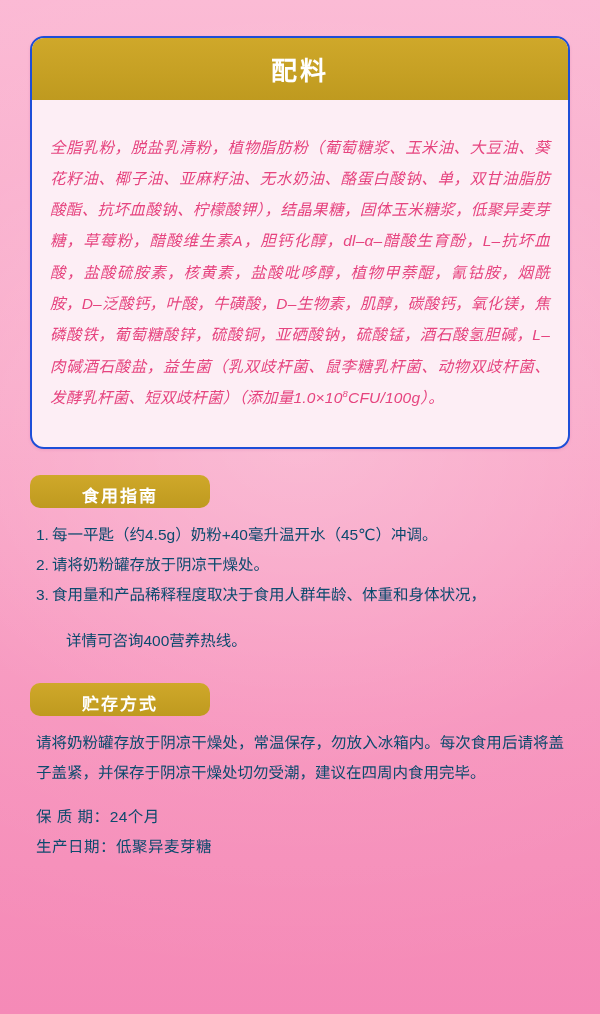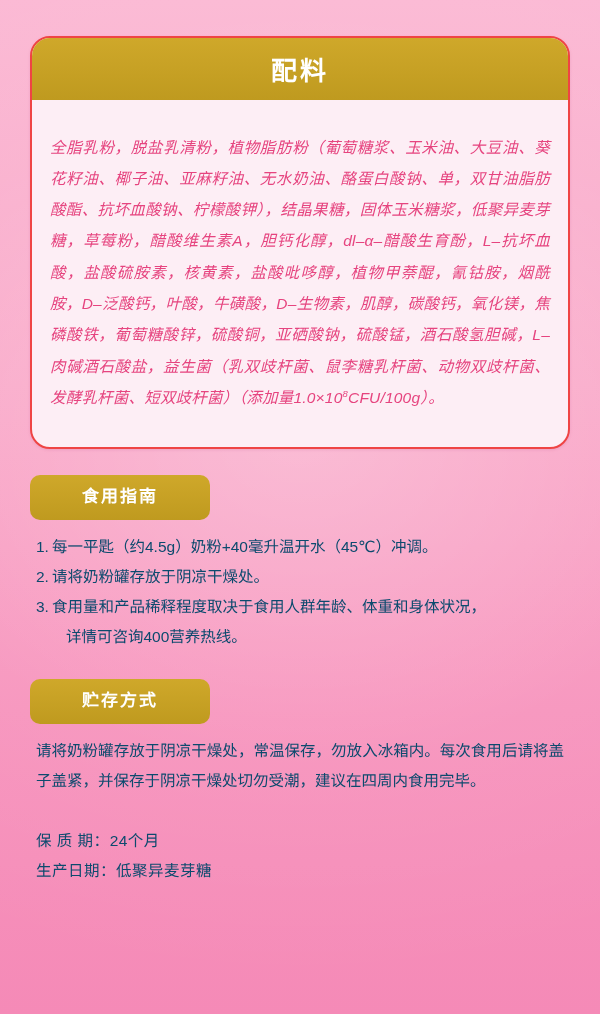--- a/index.html
+++ b/index.html
@@ -33,8 +33,8 @@
   
   .card {
     background: #fdeef5;
-    border: 2px solid #ef4444;
-    border-radius: 20px;
+    border: 2px solid #1d4ed8;
+    border-radius: 14px;
     overflow: hidden;
     box-shadow: 0 1px 3px rgba(180, 80, 130, 0.18);
   }

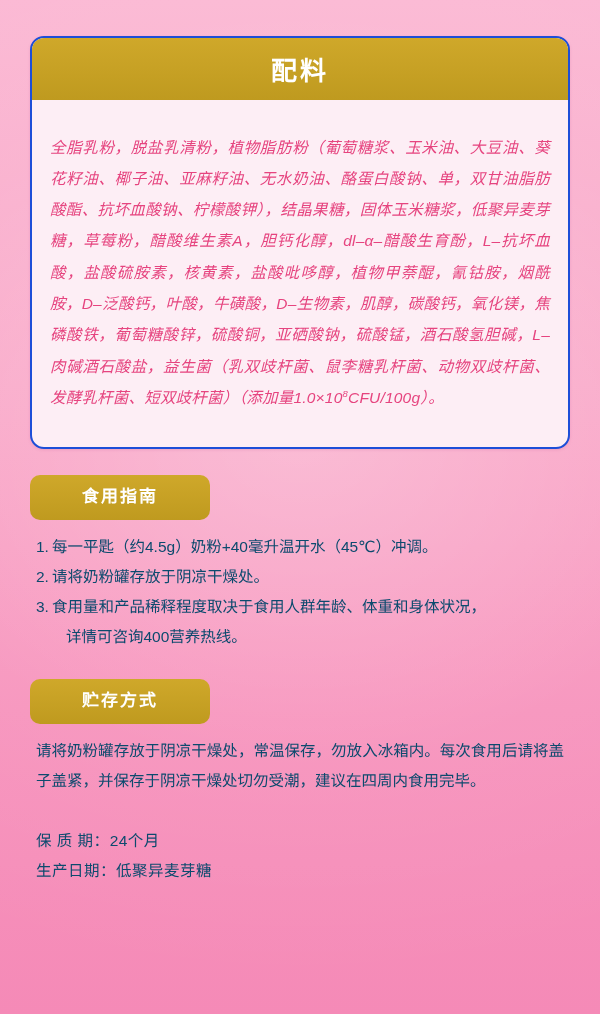--- a/index.html
+++ b/index.html
@@ -76,7 +76,7 @@
     font-size: 17px;
     font-weight: bold;
     letter-spacing: 2px;
-    padding: 7px 40px 13px 40px;
+    padding: 7px 40px 1px 40px;
     border-radius: 10px;
     text-align: center;
     min-width: 180px;

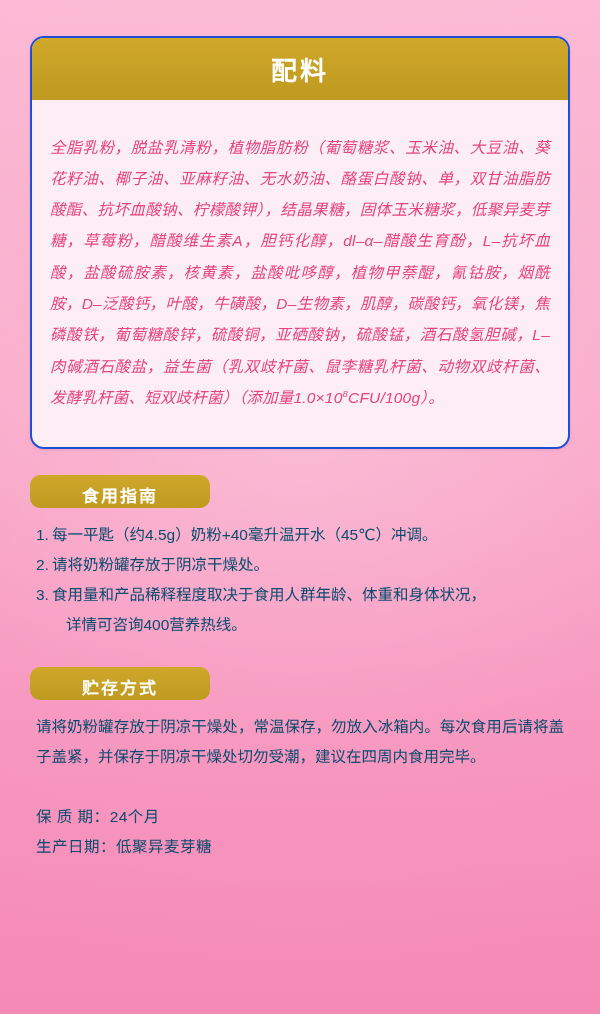--- a/index.html
+++ b/index.html
@@ -102,6 +102,7 @@
   .list-item .cont {
     display: block;
     padding-left: 14px;
+    margin-top: 16px;
   }
   .para {
     text-align: justify;

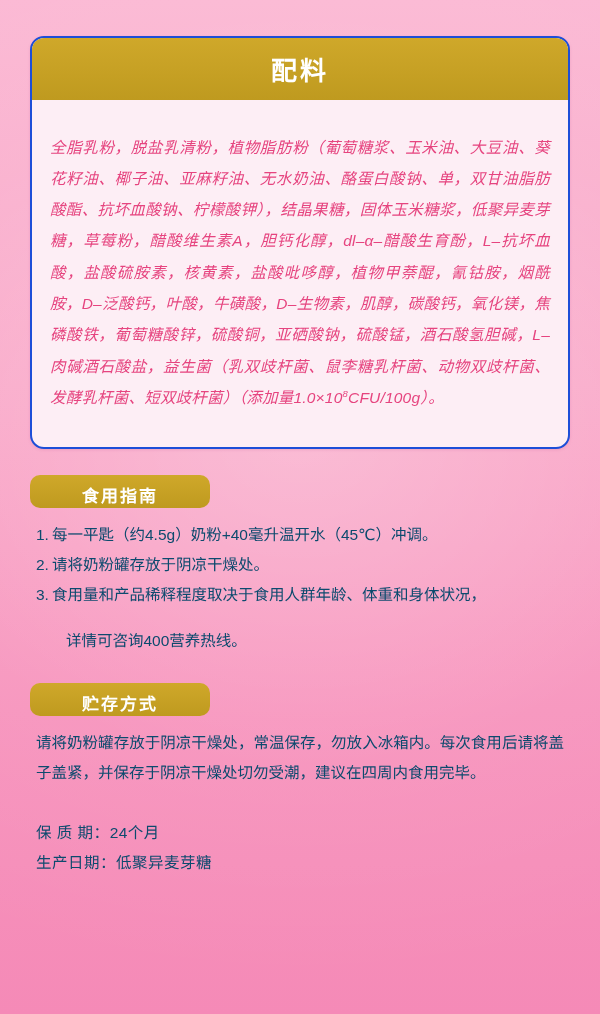--- a/index.html
+++ b/index.html
@@ -144,7 +144,7 @@
   <div class="section">
     <div class="pill">贮存方式</div>
     <div class="section-body">
-      <p class="para" style="margin:0 0 30px 0;">请将奶粉罐存放于阴凉干燥处，常温保存，勿放入冰箱内。每次食用后请将盖子盖紧，并保存于阴凉干燥处切勿受潮，建议在四周内食用完毕。</p>
+      <p class="para" style="margin:0 0 14px 0;">请将奶粉罐存放于阴凉干燥处，常温保存，勿放入冰箱内。每次食用后请将盖子盖紧，并保存于阴凉干燥处切勿受潮，建议在四周内食用完毕。</p>
       <div class="kv-line">
         <span>保 质 期：</span><span>24个月</span>
       </div>

